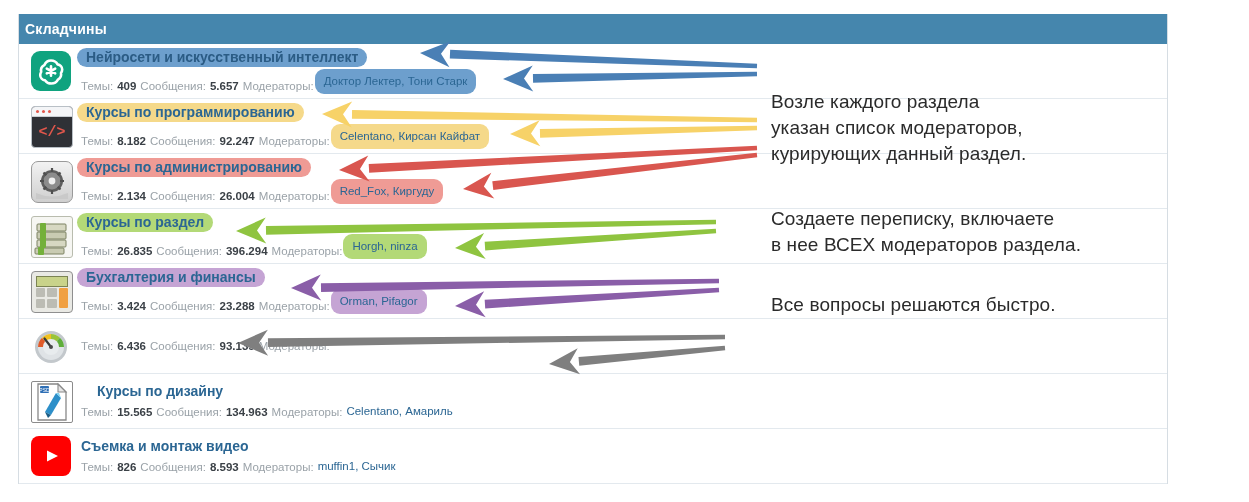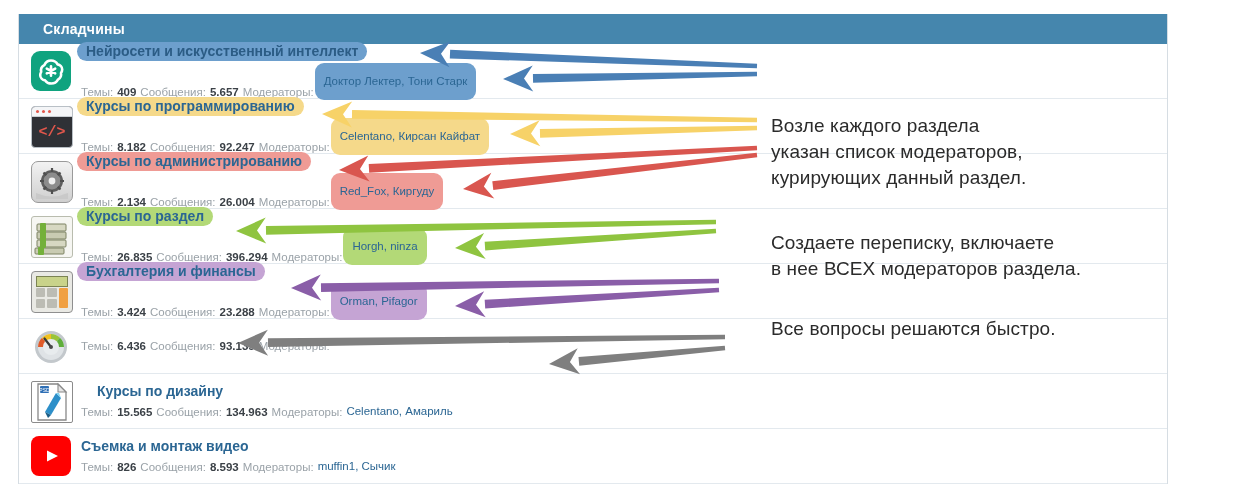--- a/index.html
+++ b/index.html
@@ -22,7 +22,7 @@
   .panel-header{
     height:30px;background:#4586ad;
     display:flex;align-items:center;
-    padding-left:24px;box-sizing:border-box;
+    padding-left:6px;box-sizing:border-box;
   }
   .panel-header-title{
     color:#ffffff;font-size:14px;font-weight:bold;

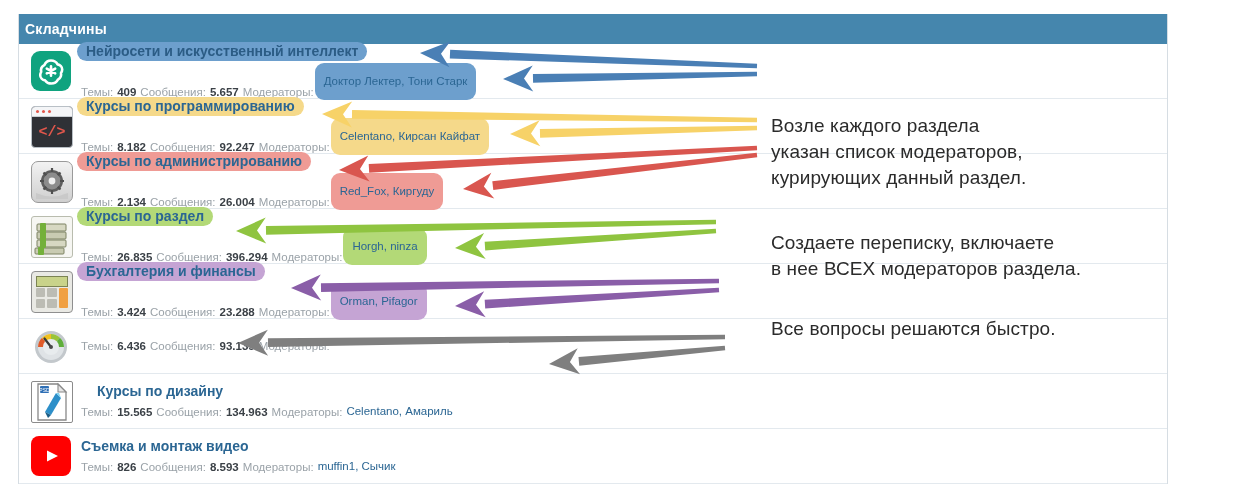--- a/index.html
+++ b/index.html
@@ -59,7 +59,7 @@
   .meta-seg{margin-right:4px;}
   .mods{
     color:#2b6693;
-    padding:11px 9px;border-radius:9px;display:inline-block;
+    padding:5px 9px;border-radius:9px;display:inline-block;
     margin-left:-3px;
   }
   .mods.plainmods{color:#2b6693;background:none;padding:1px 0;margin-left:0;}

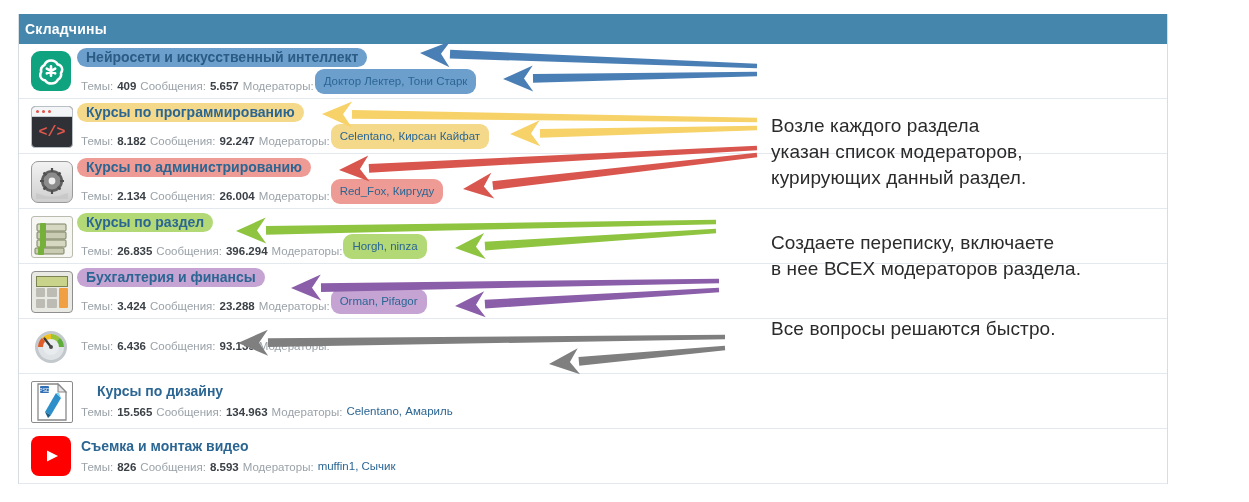--- a/index.html
+++ b/index.html
@@ -99,7 +99,7 @@
   
   .note{
     position:absolute;color:#2b2b2b;font-size:19px;line-height:26px;
-    white-space:pre-line;letter-spacing:.1px;margin-top:24px;
+    white-space:pre-line;letter-spacing:.1px;
   }
 
   

